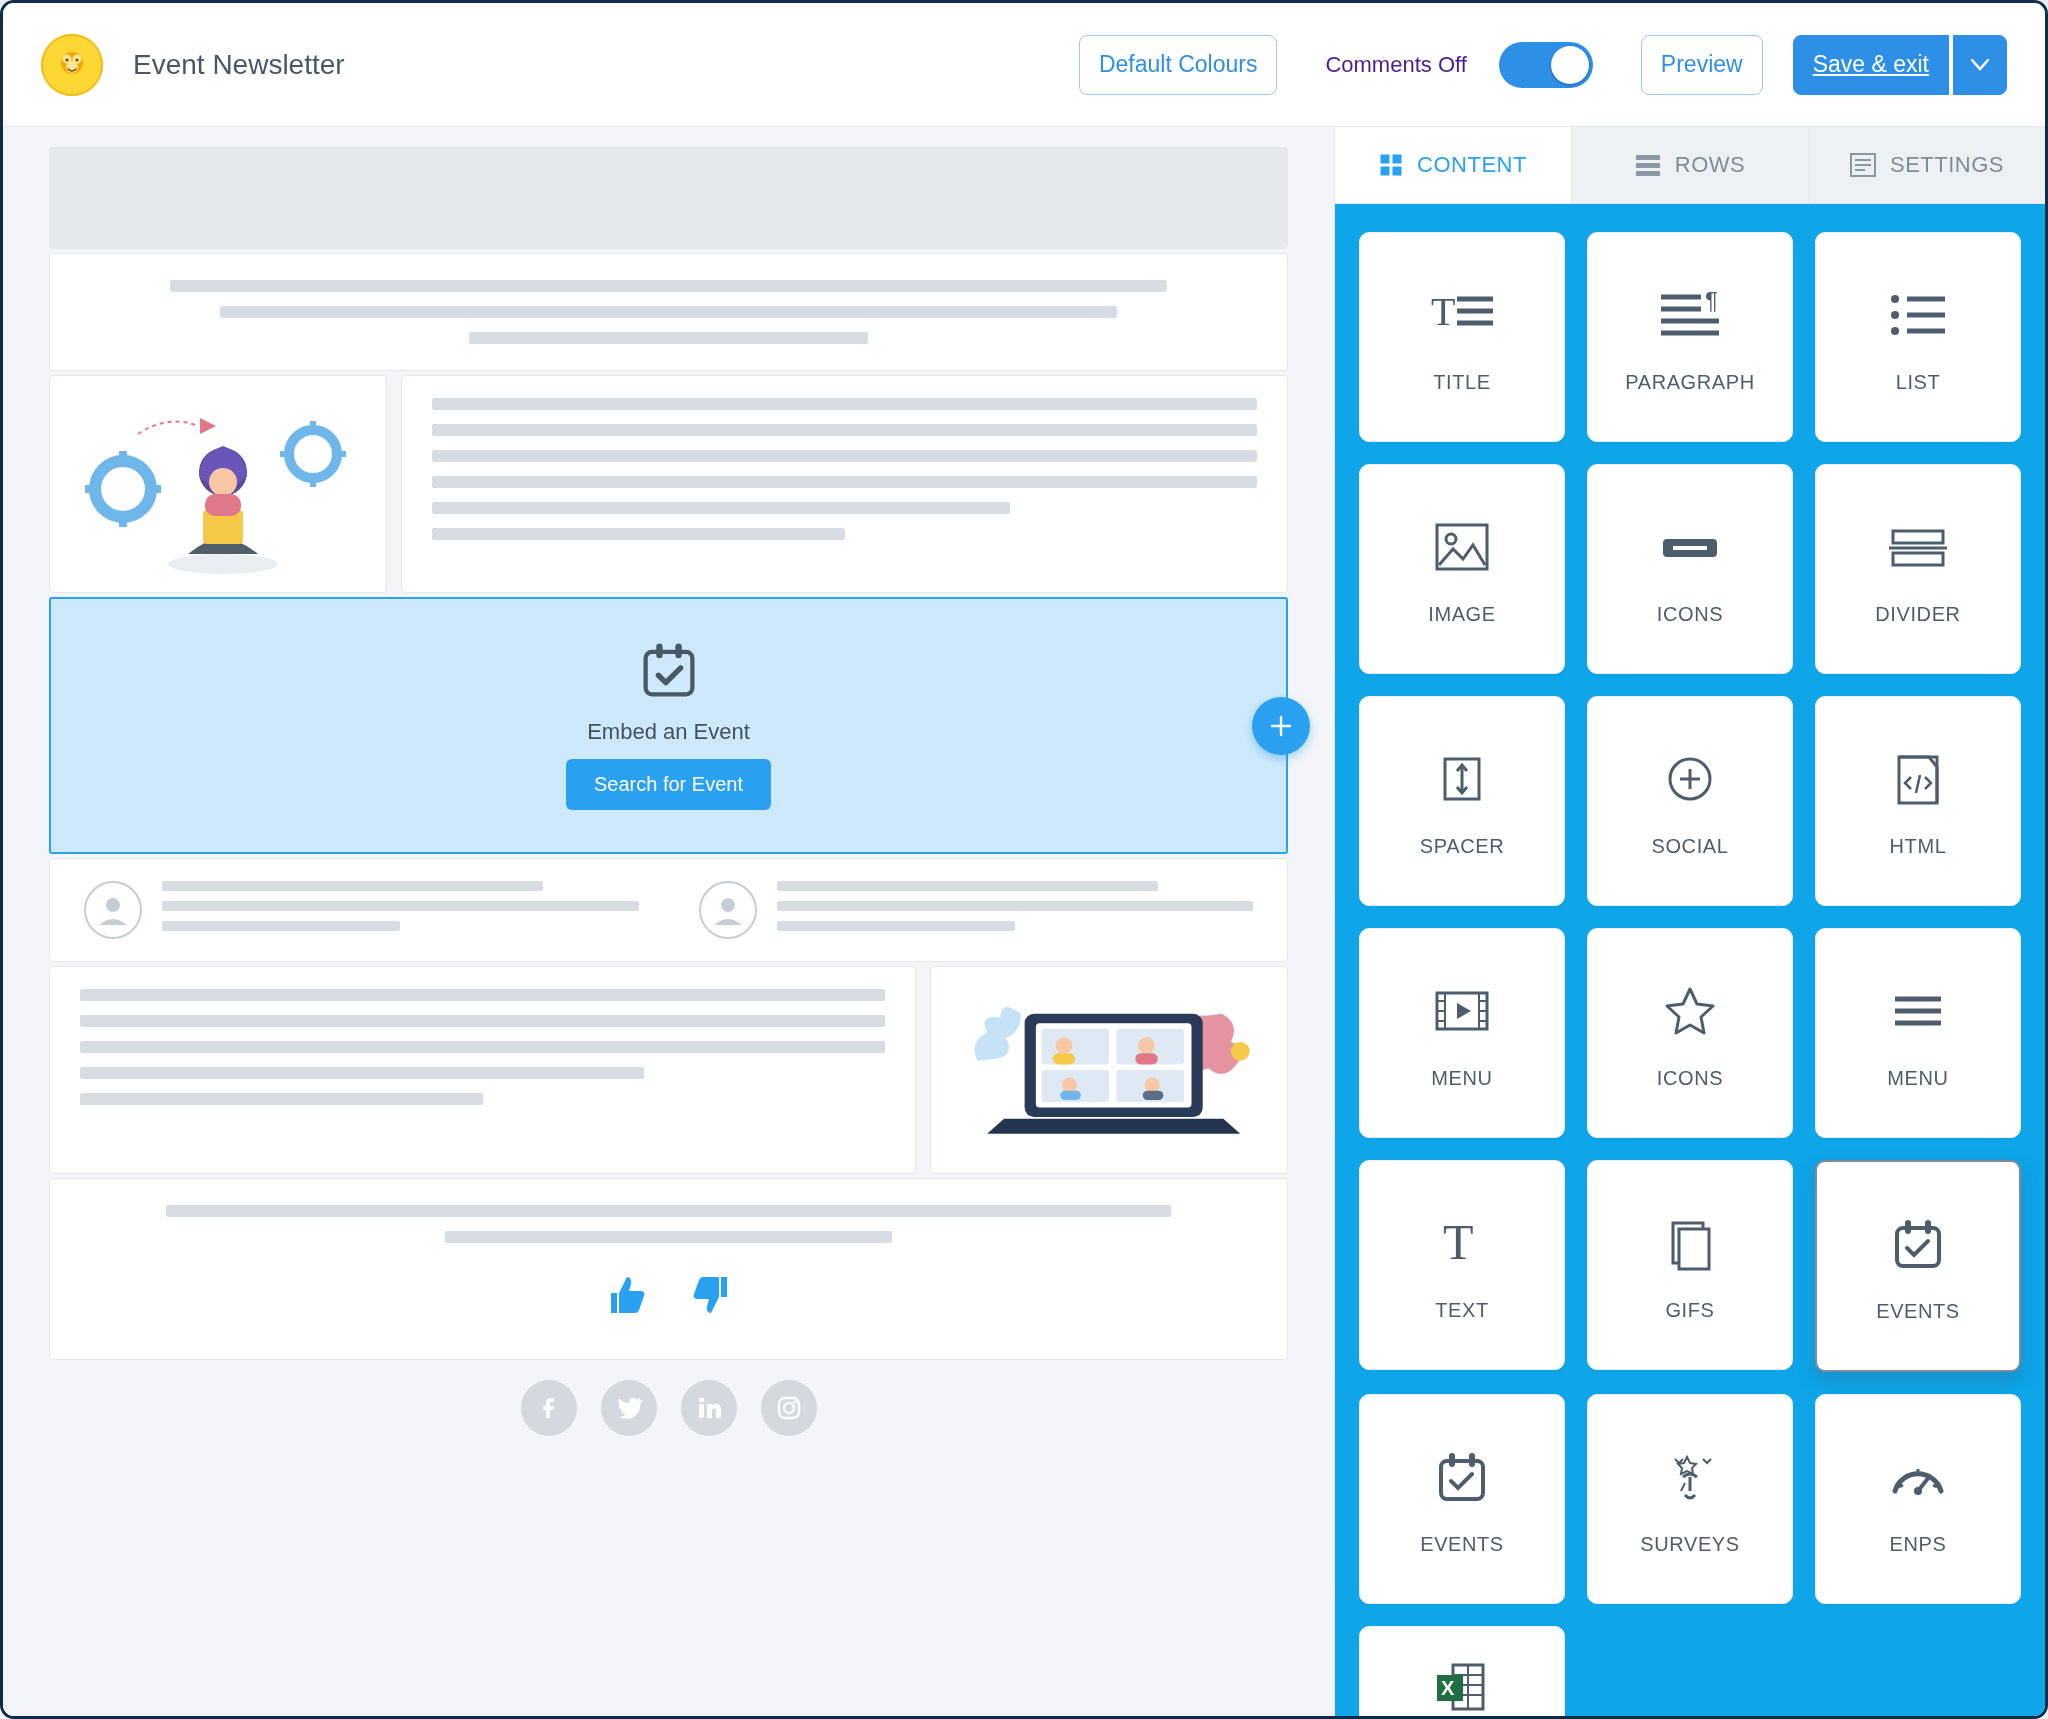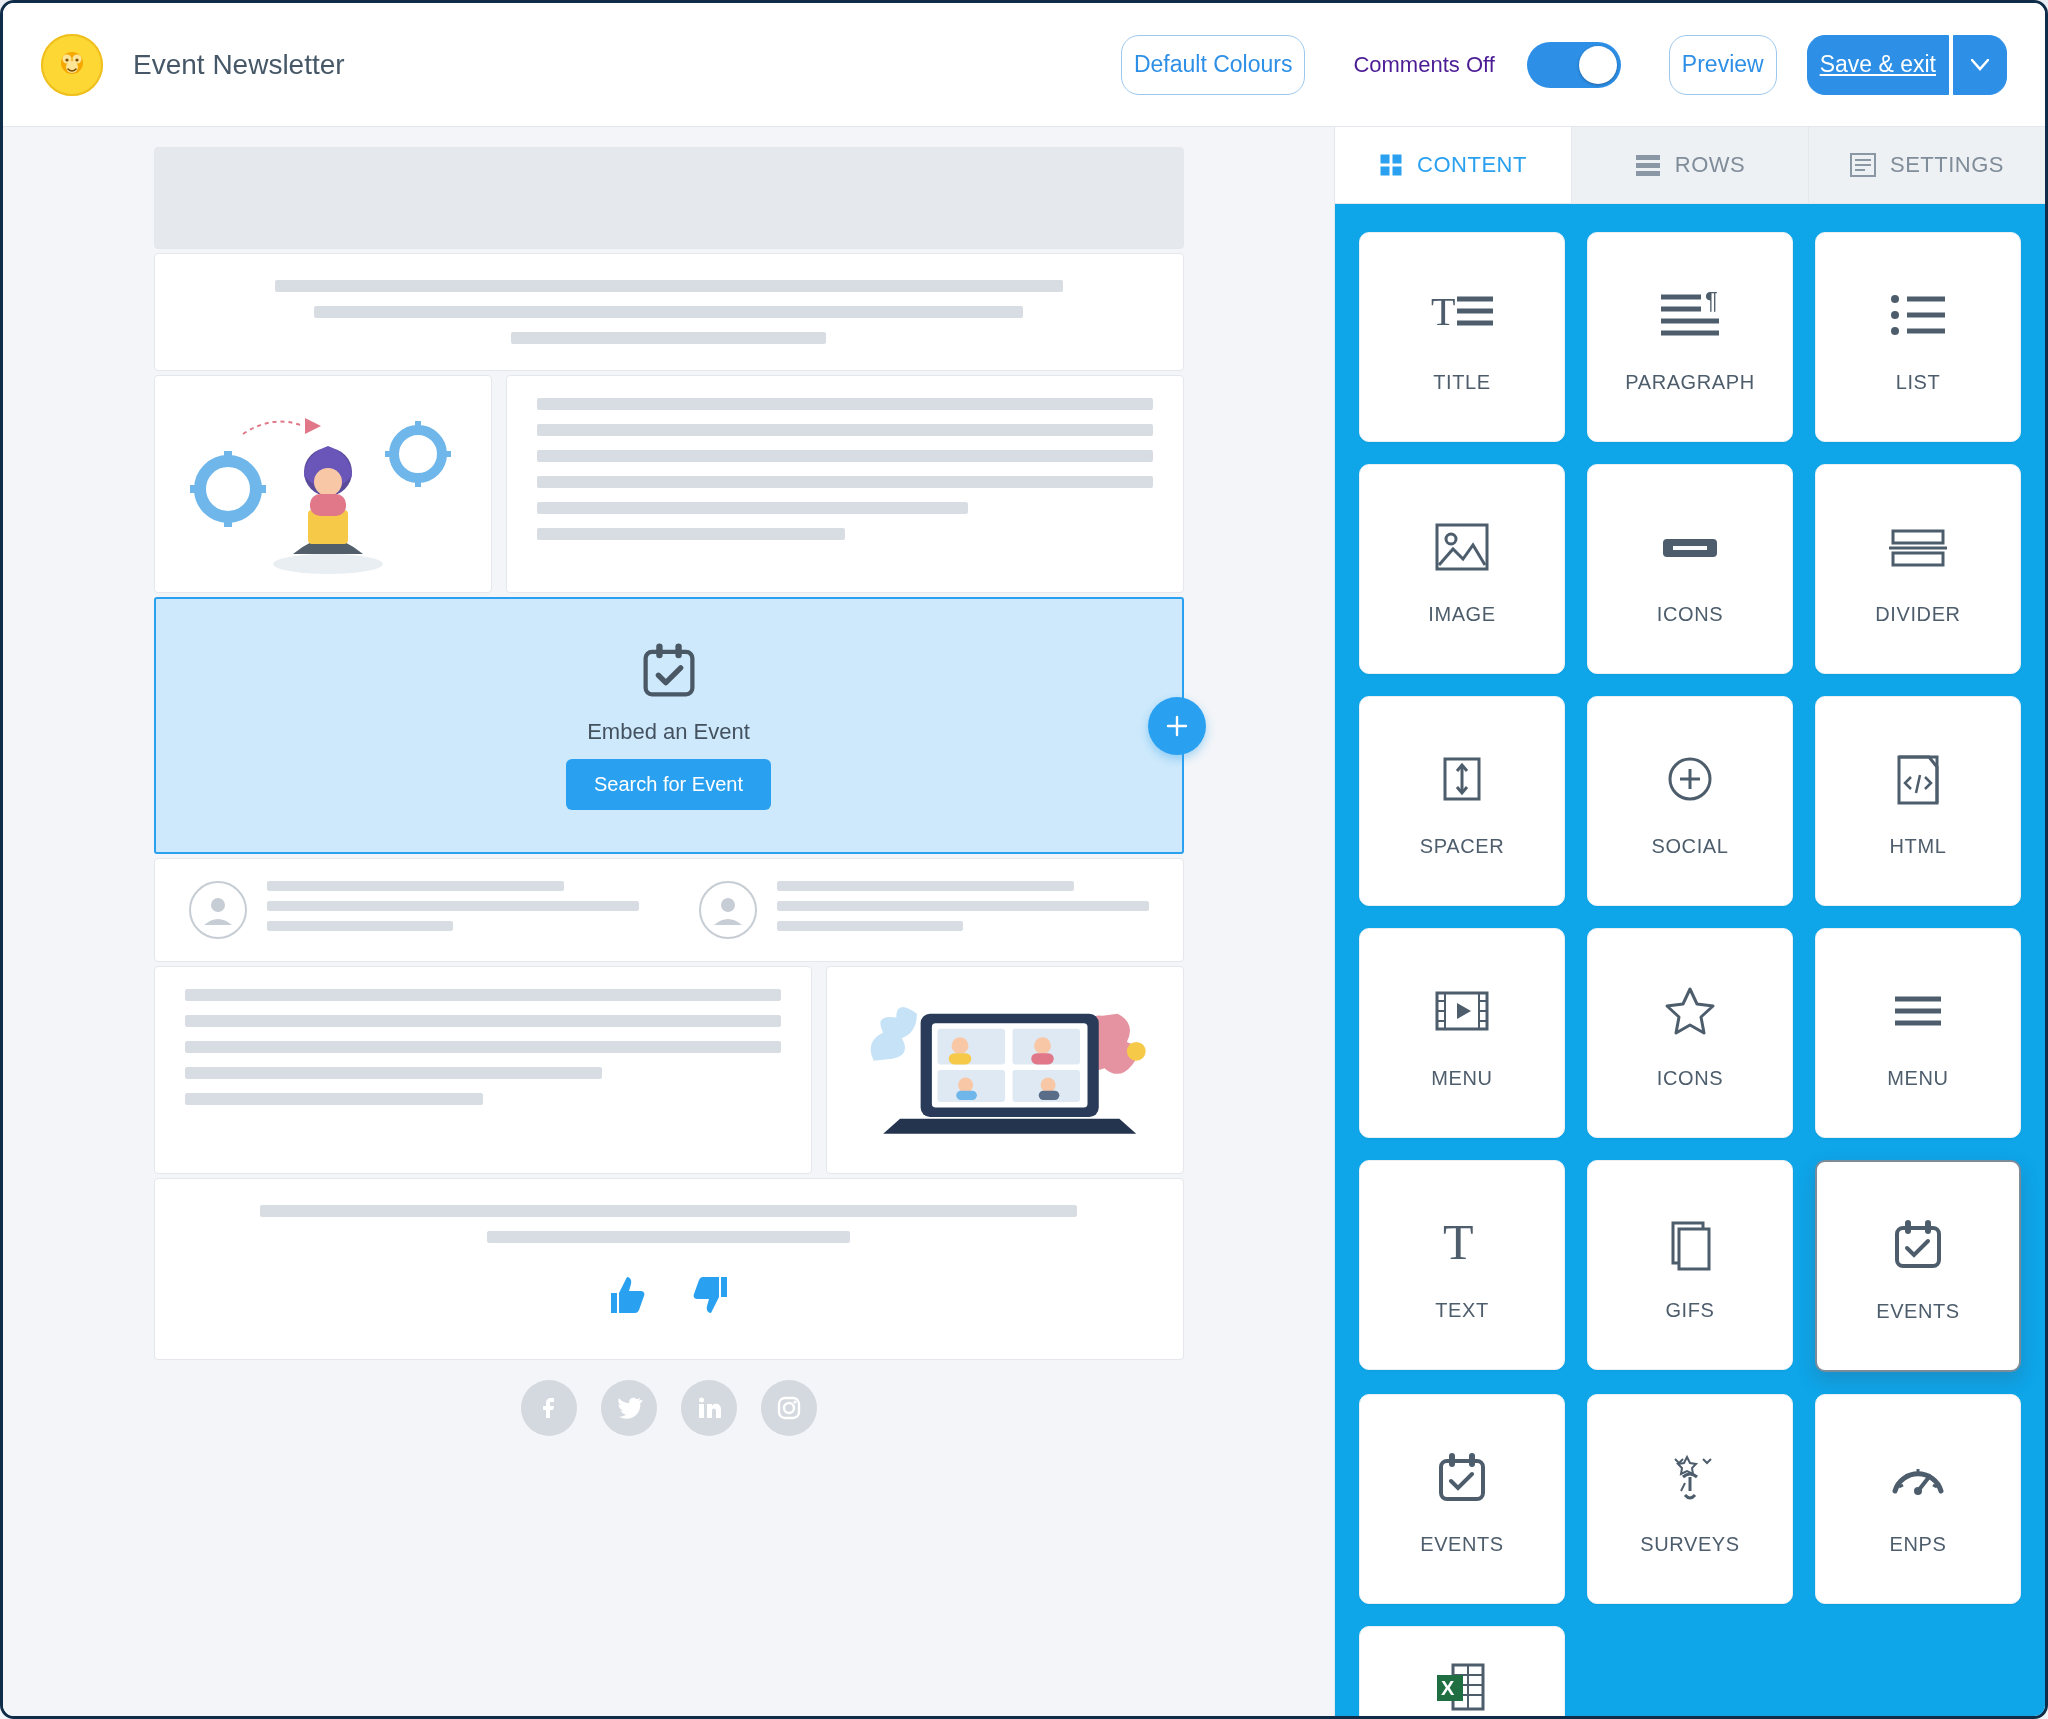--- a/index.html
+++ b/index.html
@@ -58,8 +58,8 @@
   .spacer-flex{flex:1 1 auto;}
   .hdr-btn{
     height:58px;
-    padding:0 12px;
-    border-radius:18px;
+    padding:0 19px;
+    border-radius:8px;
     background:#fff;
     border:1.5px solid #9dc7ec;
     color:var(--blue);

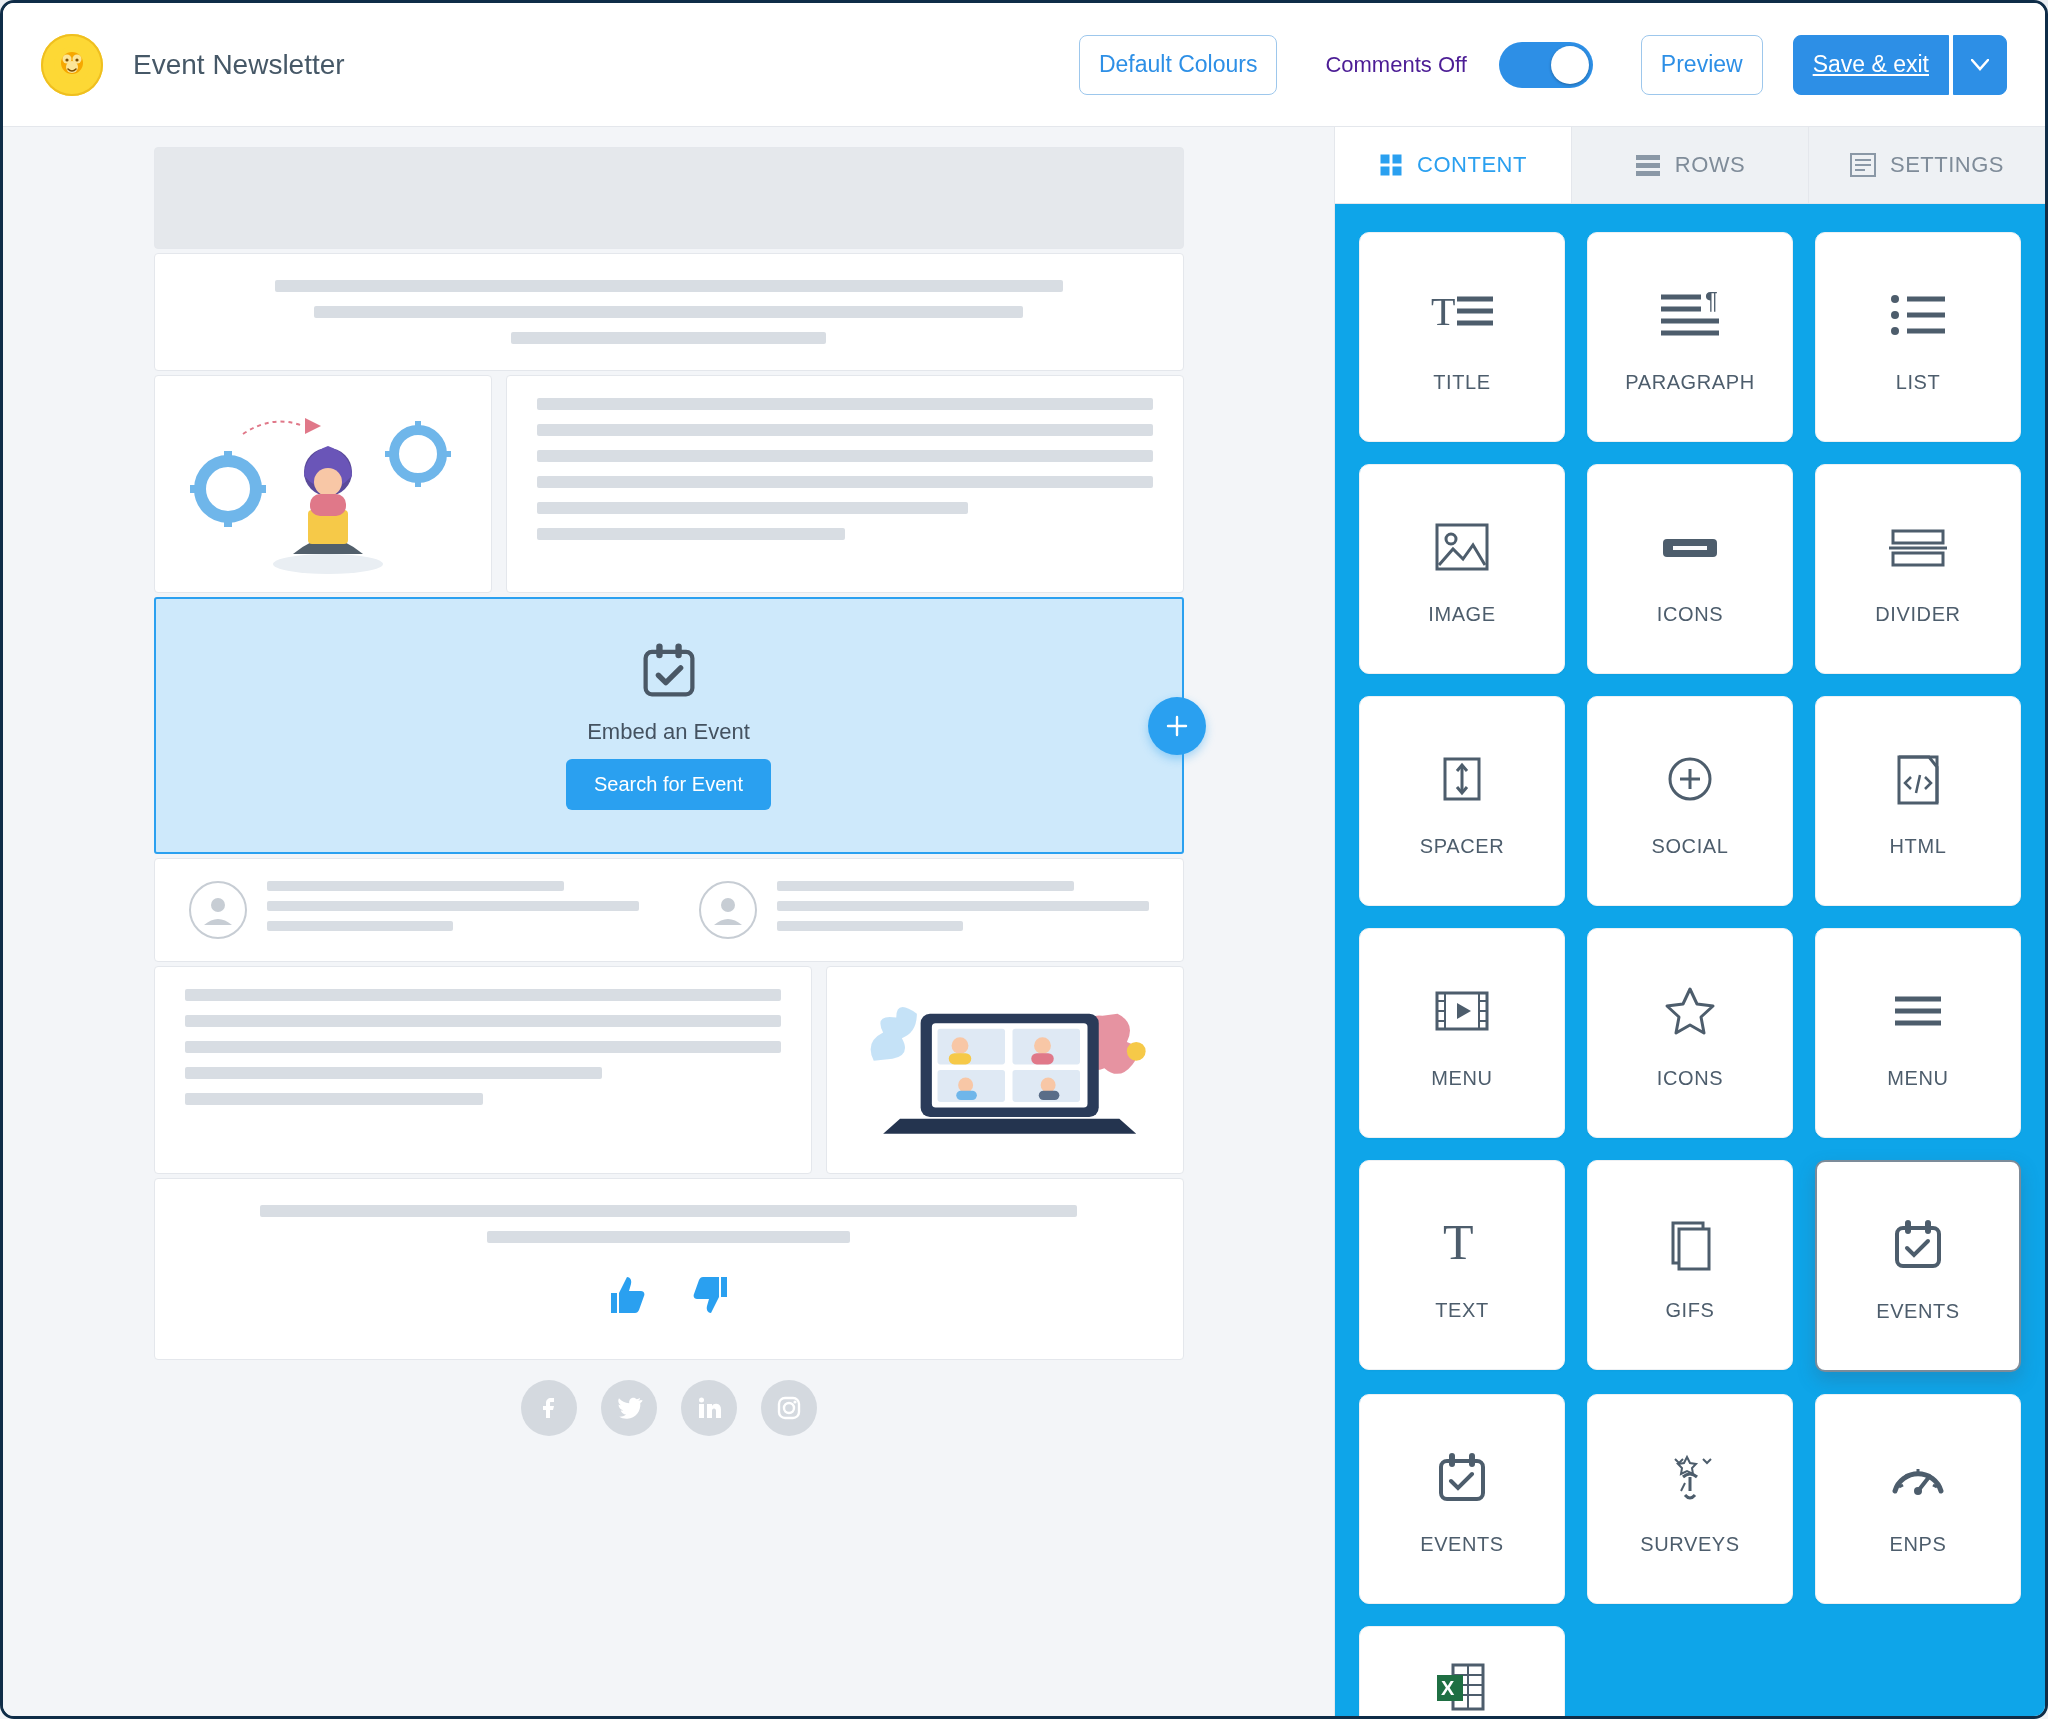--- a/index.html
+++ b/index.html
@@ -104,7 +104,7 @@
     background:var(--bg);
   }
   .doc{
-    width:1030px;
+    width:1239px;
     margin:0 auto;
     display:flex;
     flex-direction:column;

